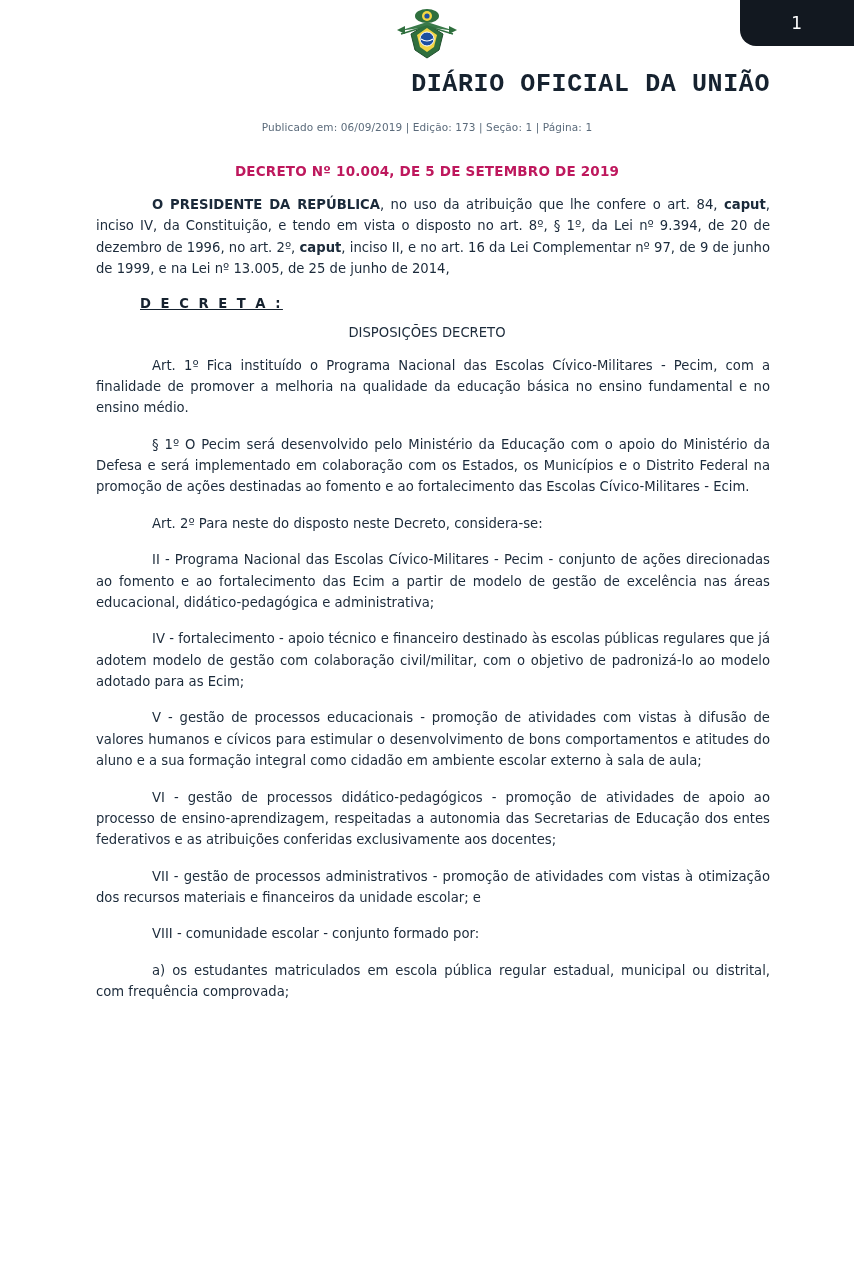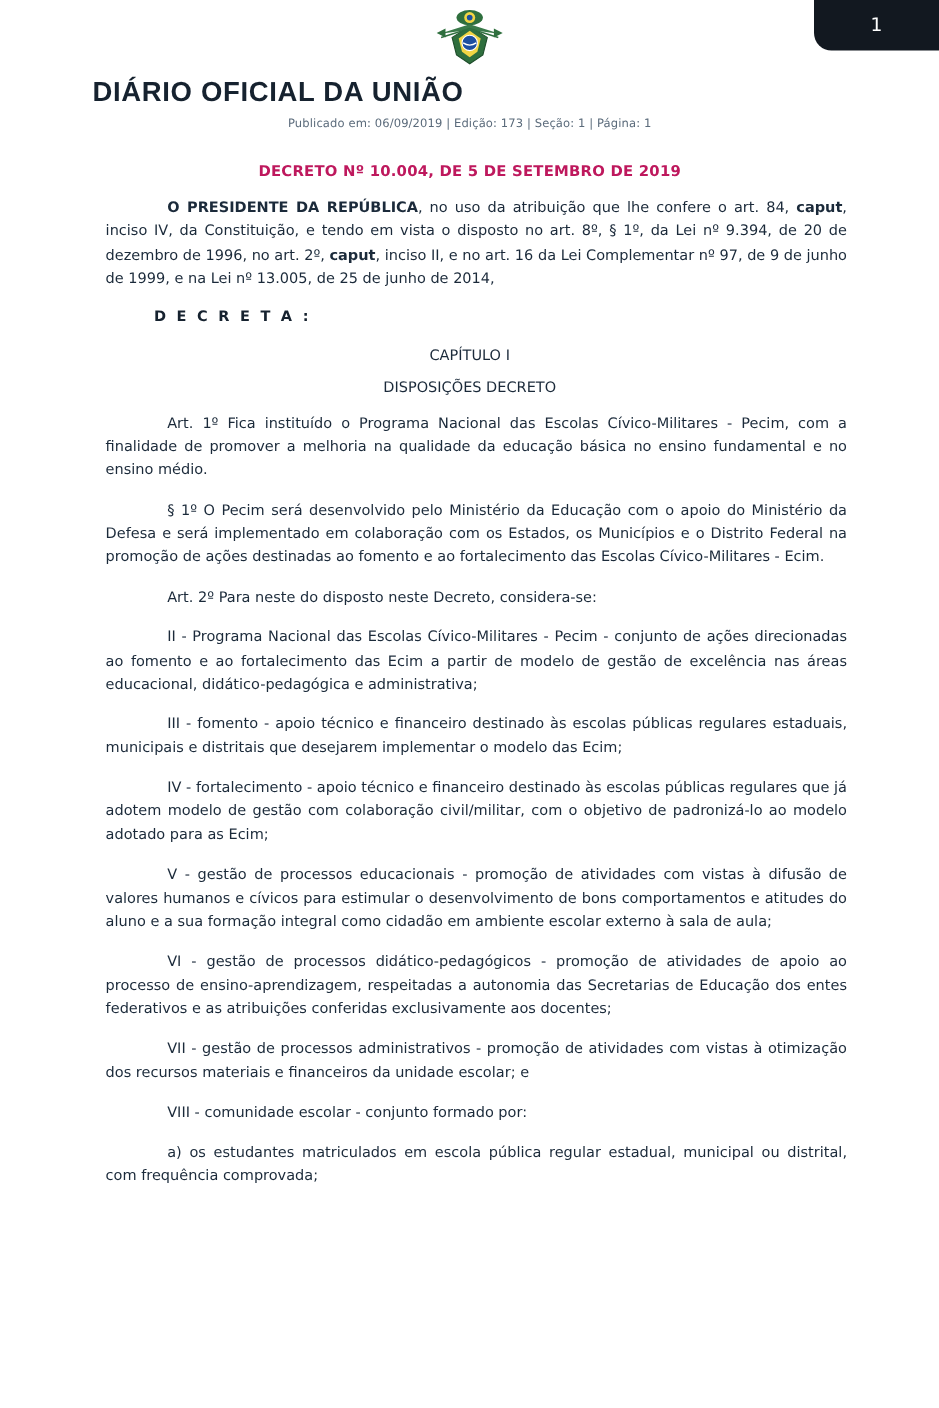--- a/index.html
+++ b/index.html
@@ -56,8 +56,8 @@
 
   
   .masthead-title {
-    text-align: left;
-    font-family: Liberation Sans, sans-serif;
+    text-align: right;
+    font-family: Liberation Mono, monospace;
     font-weight: bold;
     font-size: 25px;
     letter-spacing: .6px;

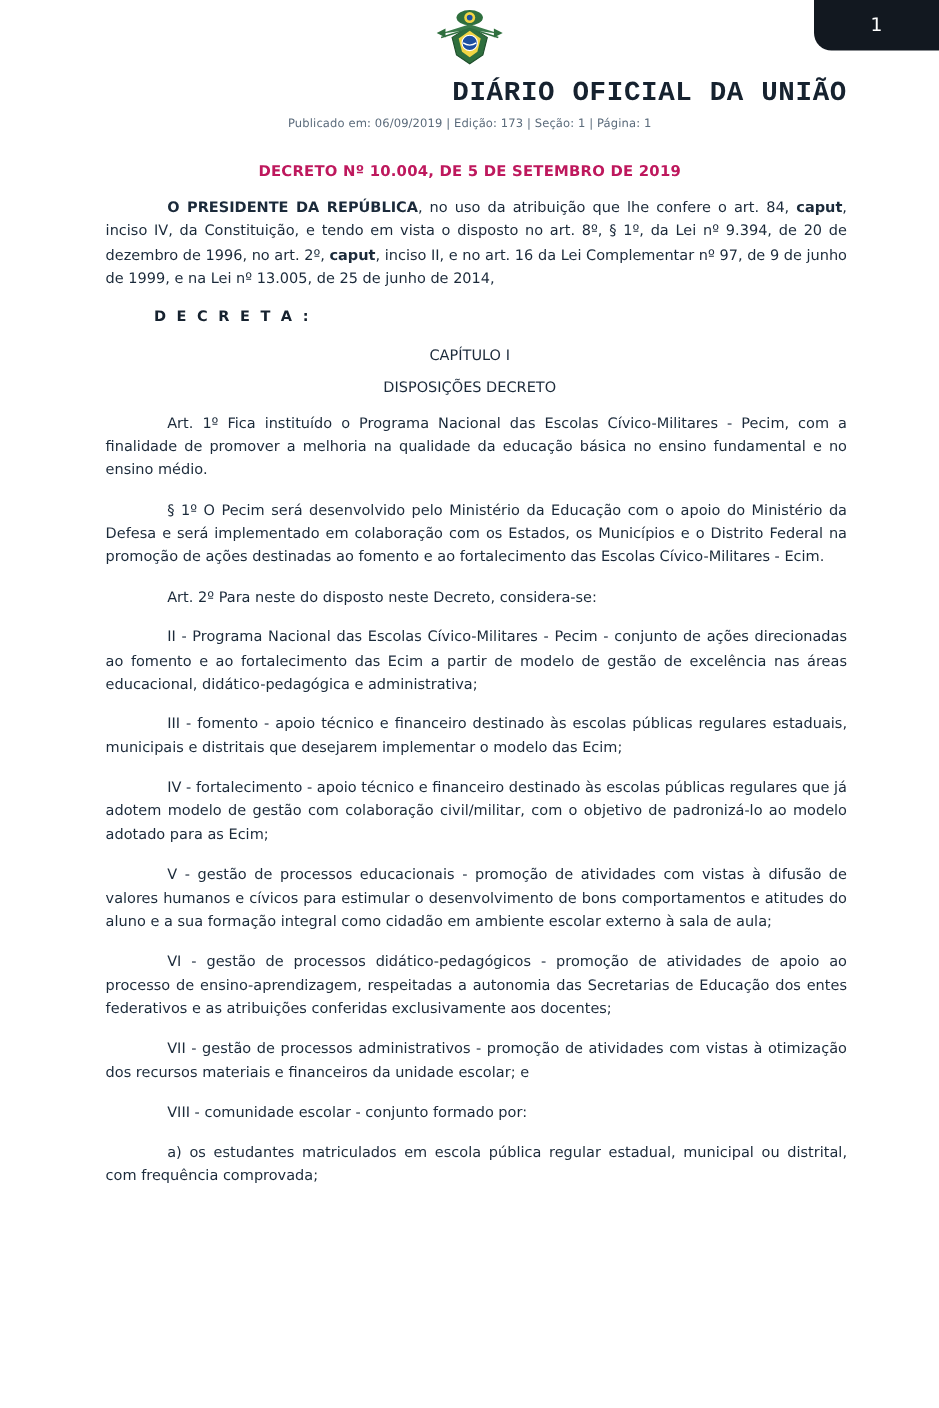--- a/index.html
+++ b/index.html
@@ -68,7 +68,7 @@
     text-align: center;
     font-size: 10.5px;
     color: #5b6b7b;
-    margin-top: 7px;
+    margin-top: 22px;
     letter-spacing: .1px;
   }
   .masthead-organ {

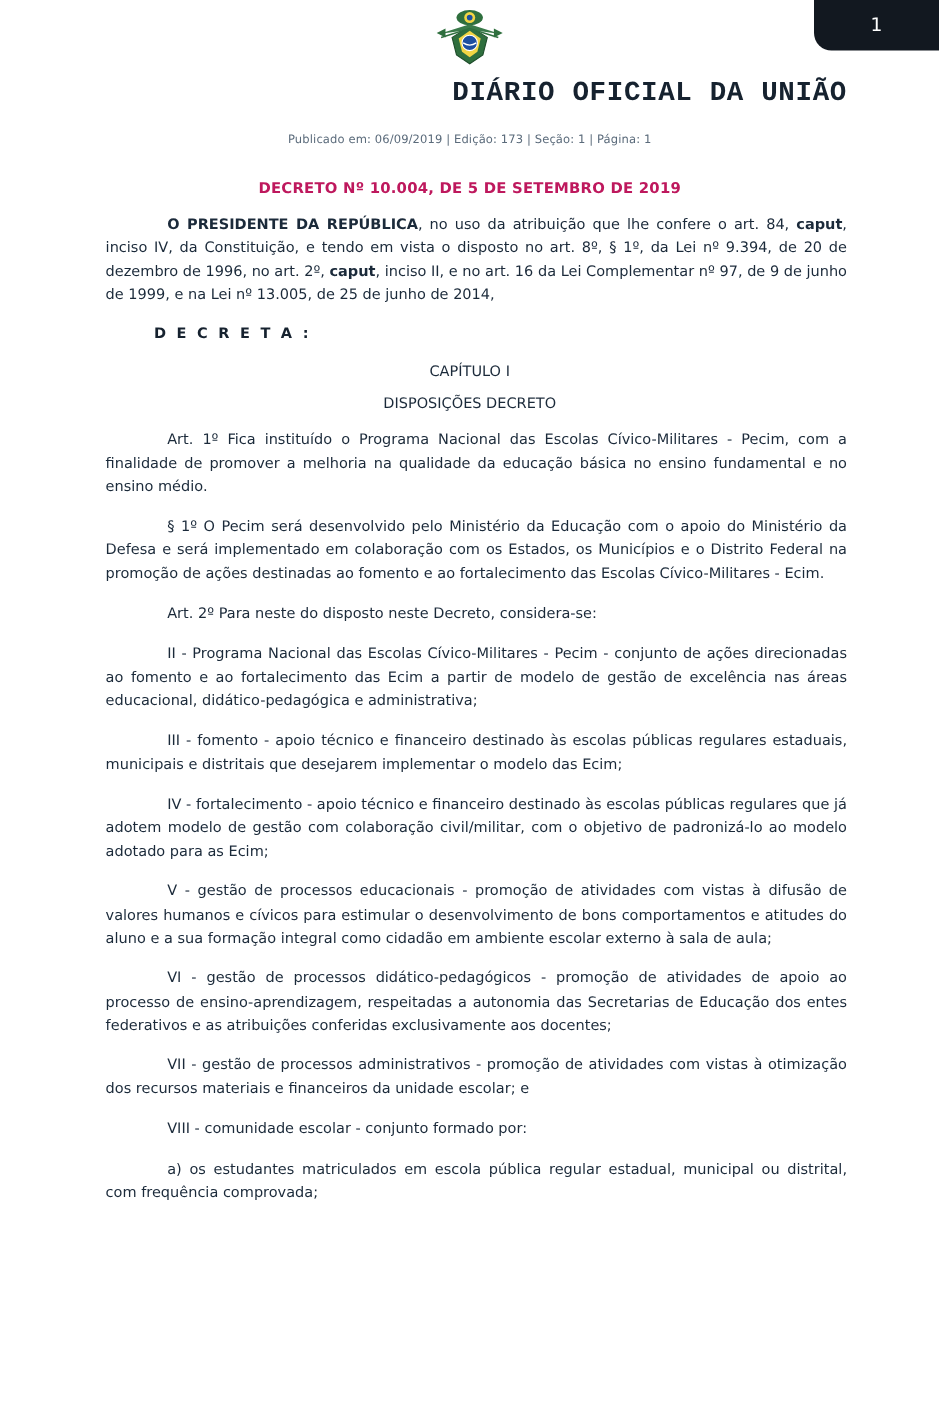--- a/index.html
+++ b/index.html
@@ -129,6 +129,7 @@
     font-weight: bold;
     letter-spacing: 2.5px;
     color: #16222f;
+    text-decoration: underline;
   }
 </style>
 </head>

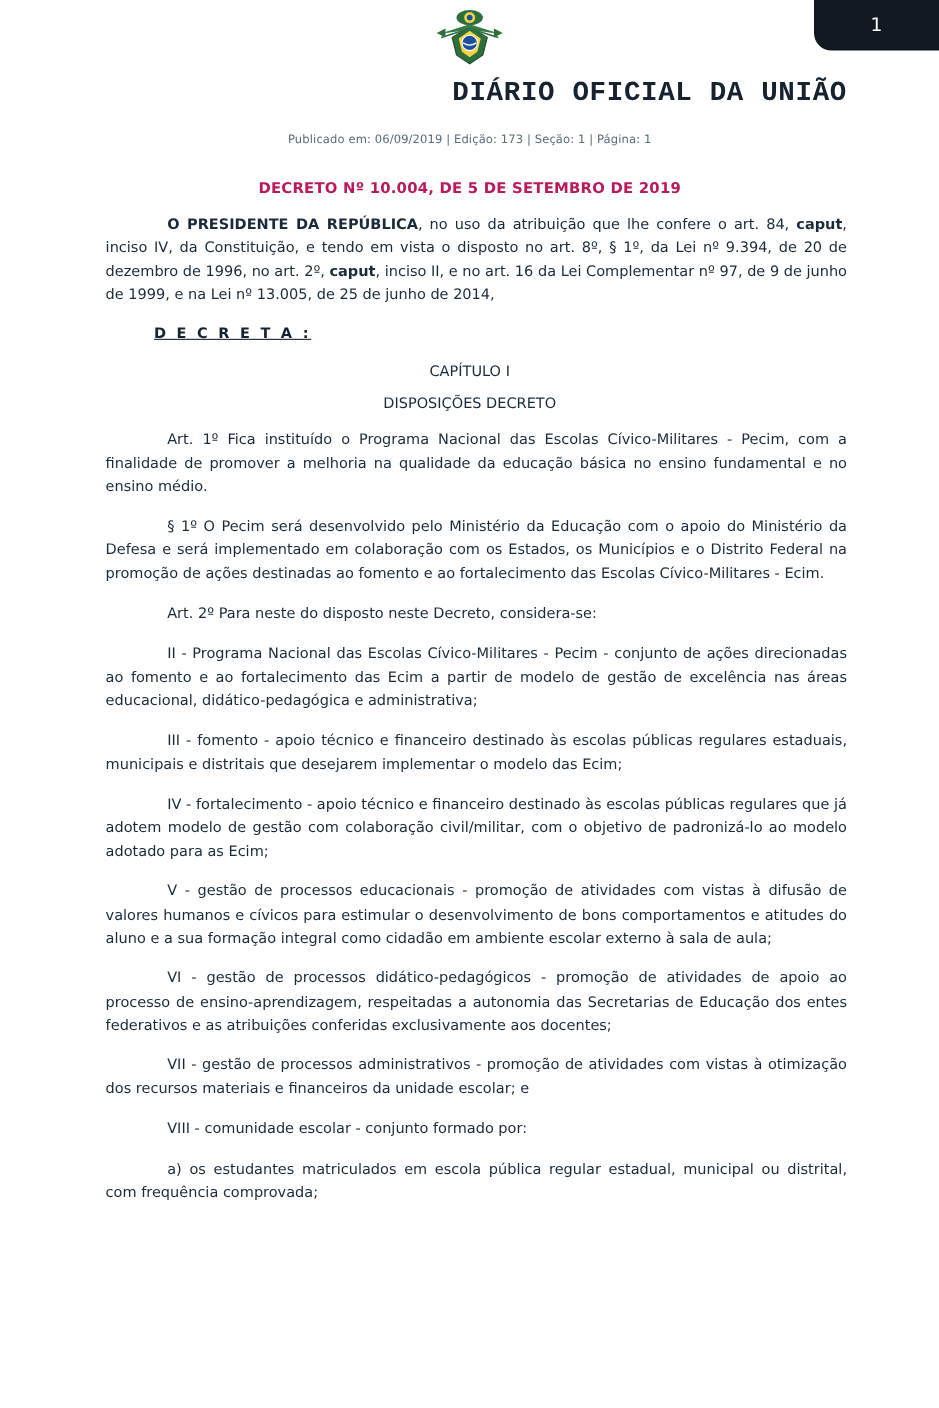--- a/index.html
+++ b/index.html
@@ -168,7 +168,6 @@
 
   <div class="decreta">D E C R E T A :</div>
 
-  <div class="chapter">CAPÍTULO I</div>
   <div class="chapter-sub">DISPOSIÇÕES DECRETO</div>
 
   <p class="para indent">Art. 1º Fica instituído o Programa Nacional das Escolas Cívico-Militares - Pecim, com a finalidade de promover a melhoria na qualidade da educação básica no ensino fundamental e no ensino médio.</p>

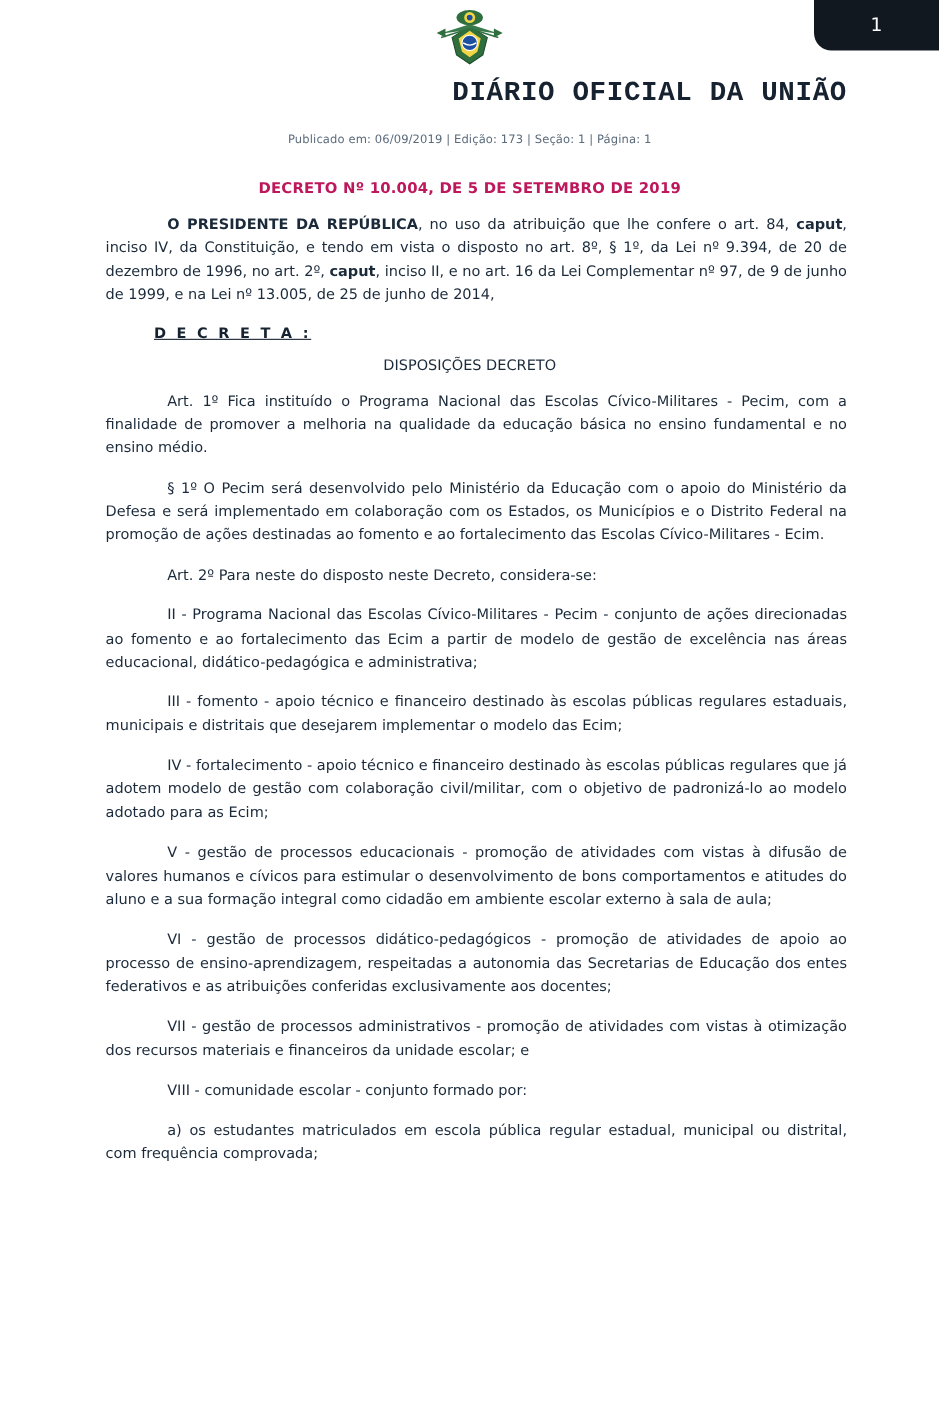--- a/index.html
+++ b/index.html
@@ -174,7 +174,6 @@
   <p class="para indent">§ 1º O Pecim será desenvolvido pelo Ministério da Educação com o apoio do Ministério da Defesa e será implementado em colaboração com os Estados, os Municípios e o Distrito Federal na promoção de ações destinadas ao fomento e ao fortalecimento das Escolas Cívico-Militares - Ecim.</p>
   <p class="para indent">Art. 2º Para neste do disposto neste Decreto, considera-se:</p>
   <p class="para indent">II - Programa Nacional das Escolas Cívico-Militares - Pecim - conjunto de ações direcionadas ao fomento e ao fortalecimento das Ecim a partir de modelo de gestão de excelência nas áreas educacional, didático-pedagógica e administrativa;</p>
-  <p class="para indent">III - fomento - apoio técnico e financeiro destinado às escolas públicas regulares estaduais, municipais e distritais que desejarem implementar o modelo das Ecim;</p>
   <p class="para indent">IV - fortalecimento - apoio técnico e financeiro destinado às escolas públicas regulares que já adotem modelo de gestão com colaboração civil/militar, com o objetivo de padronizá-lo ao modelo adotado para as Ecim;</p>
   <p class="para indent">V - gestão de processos educacionais - promoção de atividades com vistas à difusão de valores humanos e cívicos para estimular o desenvolvimento de bons comportamentos e atitudes do aluno e a sua formação integral como cidadão em ambiente escolar externo à sala de aula;</p>
   <p class="para indent">VI - gestão de processos didático-pedagógicos - promoção de atividades de apoio ao processo de ensino-aprendizagem, respeitadas a autonomia das Secretarias de Educação dos entes federativos e as atribuições conferidas exclusivamente aos docentes;</p>

